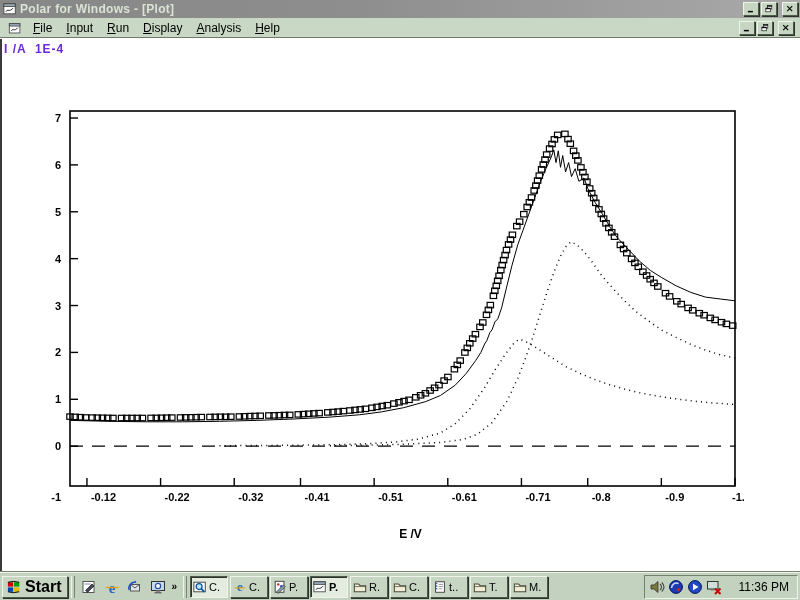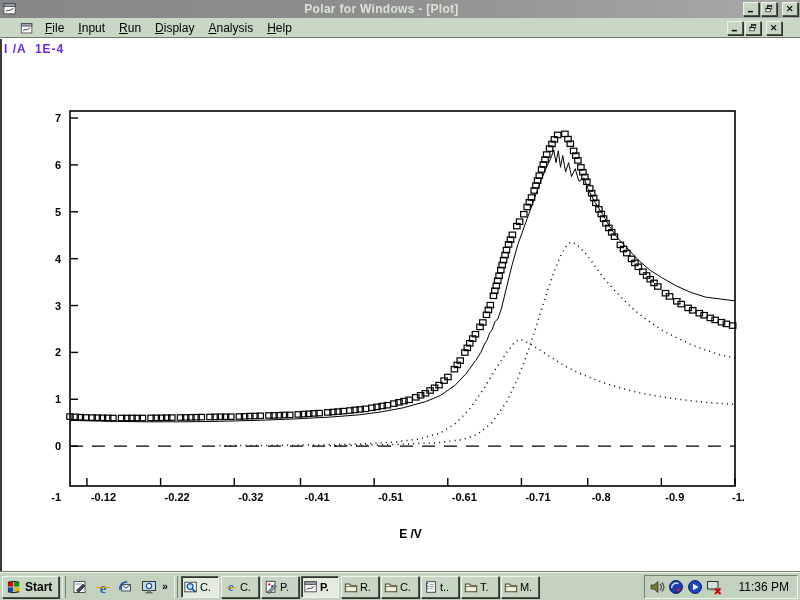--- a/index.html
+++ b/index.html
@@ -8,7 +8,7 @@
   
   .titlebar{position:absolute;left:0;top:0;width:800px;height:18px;
     background:linear-gradient(90deg,#878787 0%,#8e8e8e 45%,#a9a9a9 100%);
-    display:flex;align-items:center;padding:0 2px;box-sizing:border-box;text-align:center;}
+    display:flex;align-items:center;padding:0 2px;box-sizing:border-box;}
   .titlebar .ticon{width:14px;height:14px;margin:0 3px 0 1px;flex:0 0 auto;}
   .titlebar .ttext{color:#d9e4d4;font-weight:bold;font-size:12px;letter-spacing:.3px;
     white-space:nowrap;flex:1 1 auto;}

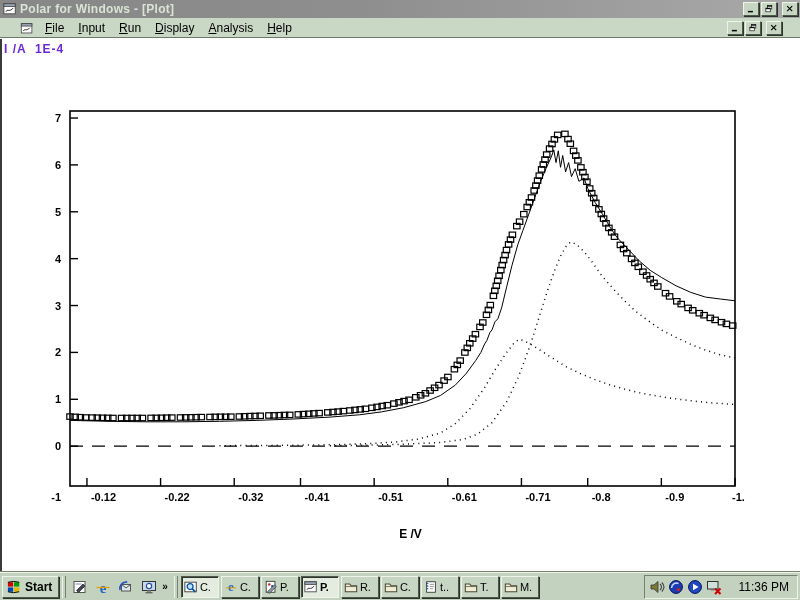--- a/index.html
+++ b/index.html
@@ -20,7 +20,7 @@
   .wbtn svg{width:12px;height:10px;display:block;}
   
   .menubar{position:absolute;left:0;top:18px;width:800px;height:20px;background:#c9d8c5;
-    border-bottom:1px solid #6f7a6b;display:flex;align-items:center;box-sizing:border-box;padding:0 18px;}
+    border-bottom:1px solid #6f7a6b;display:flex;align-items:center;box-sizing:border-box;padding:0 6px;}
   .menubar .mdiicon{width:14px;height:13px;margin:0 4px 0 2px;flex:0 0 auto;}
   .menu-list{display:flex;flex:1 1 auto;}
   .menu-item{font-size:12px;color:#000;padding:2px 7px;cursor:default;}

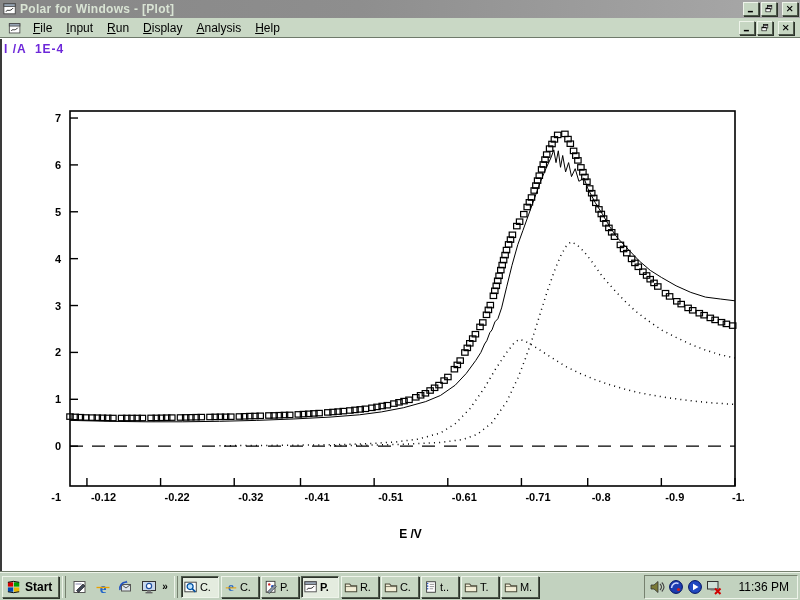--- a/index.html
+++ b/index.html
@@ -37,7 +37,7 @@
     display:flex;align-items:center;padding:1px 2px;}
   .startbtn{height:22px;display:flex;align-items:center;gap:3px;padding:0 6px 0 3px;
     background:#c6d6c2;border:1px solid;border-color:#eef4ea #4e584b #4e584b #eef4ea;
-    box-shadow:1px 1px 0 #2c332a;font-weight:bold;font-size:12px;text-align:right;}
+    box-shadow:1px 1px 0 #2c332a;font-weight:bold;font-size:16px;text-align:right;}
   .startbtn svg{width:16px;height:15px;}
   .tb-divider{width:2px;height:22px;margin:0 3px;border-left:1px solid #eef4ea;border-right:1px solid #76816f;}
   .quicklaunch{display:flex;align-items:center;gap:2px;}

